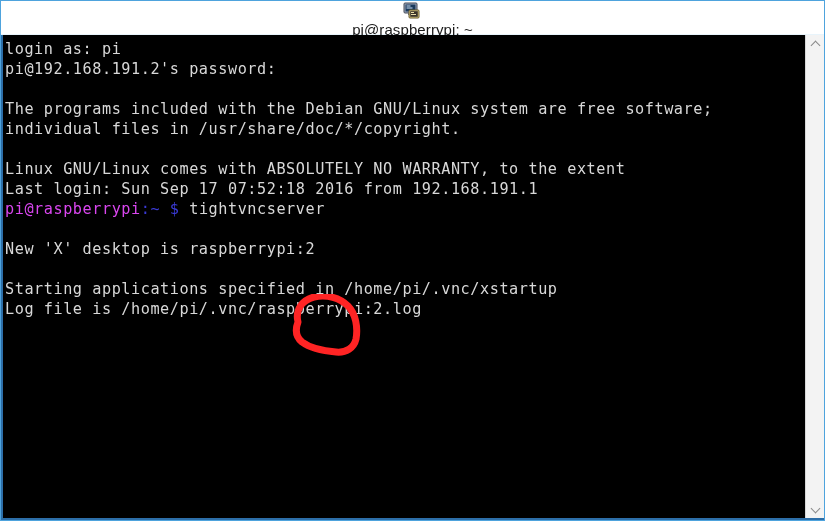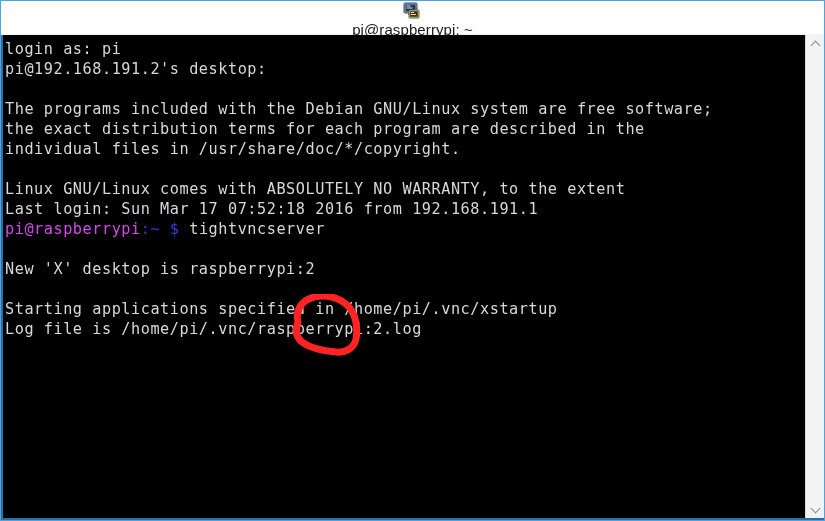--- a/index.html
+++ b/index.html
@@ -230,7 +230,7 @@
     <div class="term-screen" id="term-screen">
 
       <div class="term-line"><span class="c-white">login as: pi</span></div>
-        <div class="term-line"><span class="c-white">pi@192.168.191.2's desktop:</span></div>
+        <div class="term-line"><span class="c-white">pi@192.168.191.2's password:</span></div>
         <div class="term-line">&nbsp;</div>
         <div class="term-line"><span class="c-white">The programs included with the Debian GNU/Linux system are free software;</span></div>
         <div class="term-line"><span class="c-white">the exact distribution terms for each program are described in the</span></div>

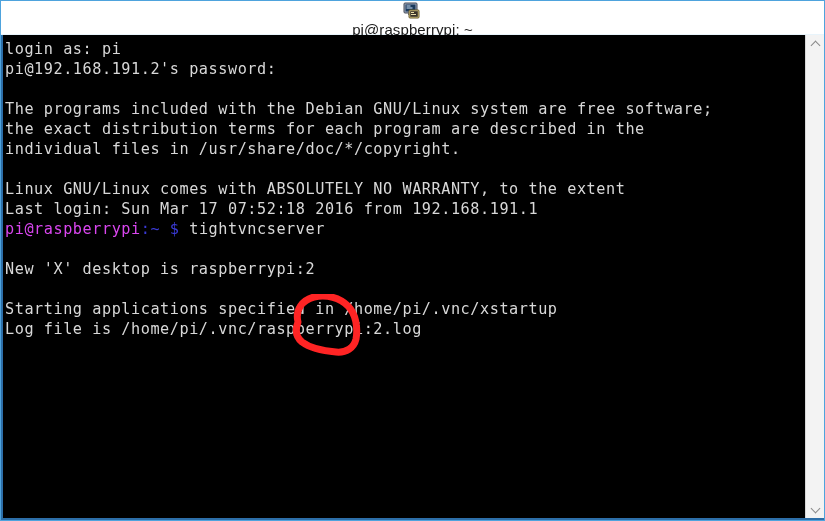--- a/index.html
+++ b/index.html
@@ -233,7 +233,6 @@
         <div class="term-line"><span class="c-white">pi@192.168.191.2's password:</span></div>
         <div class="term-line">&nbsp;</div>
         <div class="term-line"><span class="c-white">The programs included with the Debian GNU/Linux system are free software;</span></div>
-        <div class="term-line"><span class="c-white">the exact distribution terms for each program are described in the</span></div>
         <div class="term-line"><span class="c-white">individual files in /usr/share/doc/*/copyright.</span></div>
         <div class="term-line">&nbsp;</div>
         <div class="term-line"><span class="c-white">Linux GNU/Linux comes with ABSOLUTELY NO WARRANTY, to the extent</span></div>

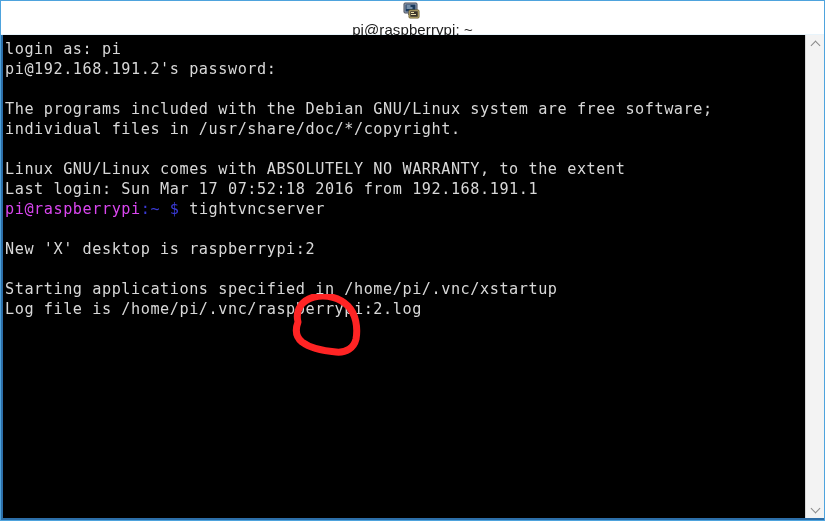--- a/index.html
+++ b/index.html
@@ -236,7 +236,7 @@
         <div class="term-line"><span class="c-white">individual files in /usr/share/doc/*/copyright.</span></div>
         <div class="term-line">&nbsp;</div>
         <div class="term-line"><span class="c-white">Linux GNU/Linux comes with ABSOLUTELY NO WARRANTY, to the extent</span></div>
-        <div class="term-line"><span class="c-white">Last login: Sun Mar 17 07:52:18 2016 from 192.168.191.1</span></div>
+        <div class="term-line"><span class="c-white">Last login: Sun Sep 17 07:52:18 2016 from 192.168.191.1</span></div>
         <div class="term-line"><span class="c-green">pi@raspberrypi</span><span class="c-blue">:~ $ </span><span class="c-white">tightvncserver</span></div>
         <div class="term-line">&nbsp;</div>
         <div class="term-line"><span class="c-white">New 'X' desktop is raspberrypi:2</span></div>

